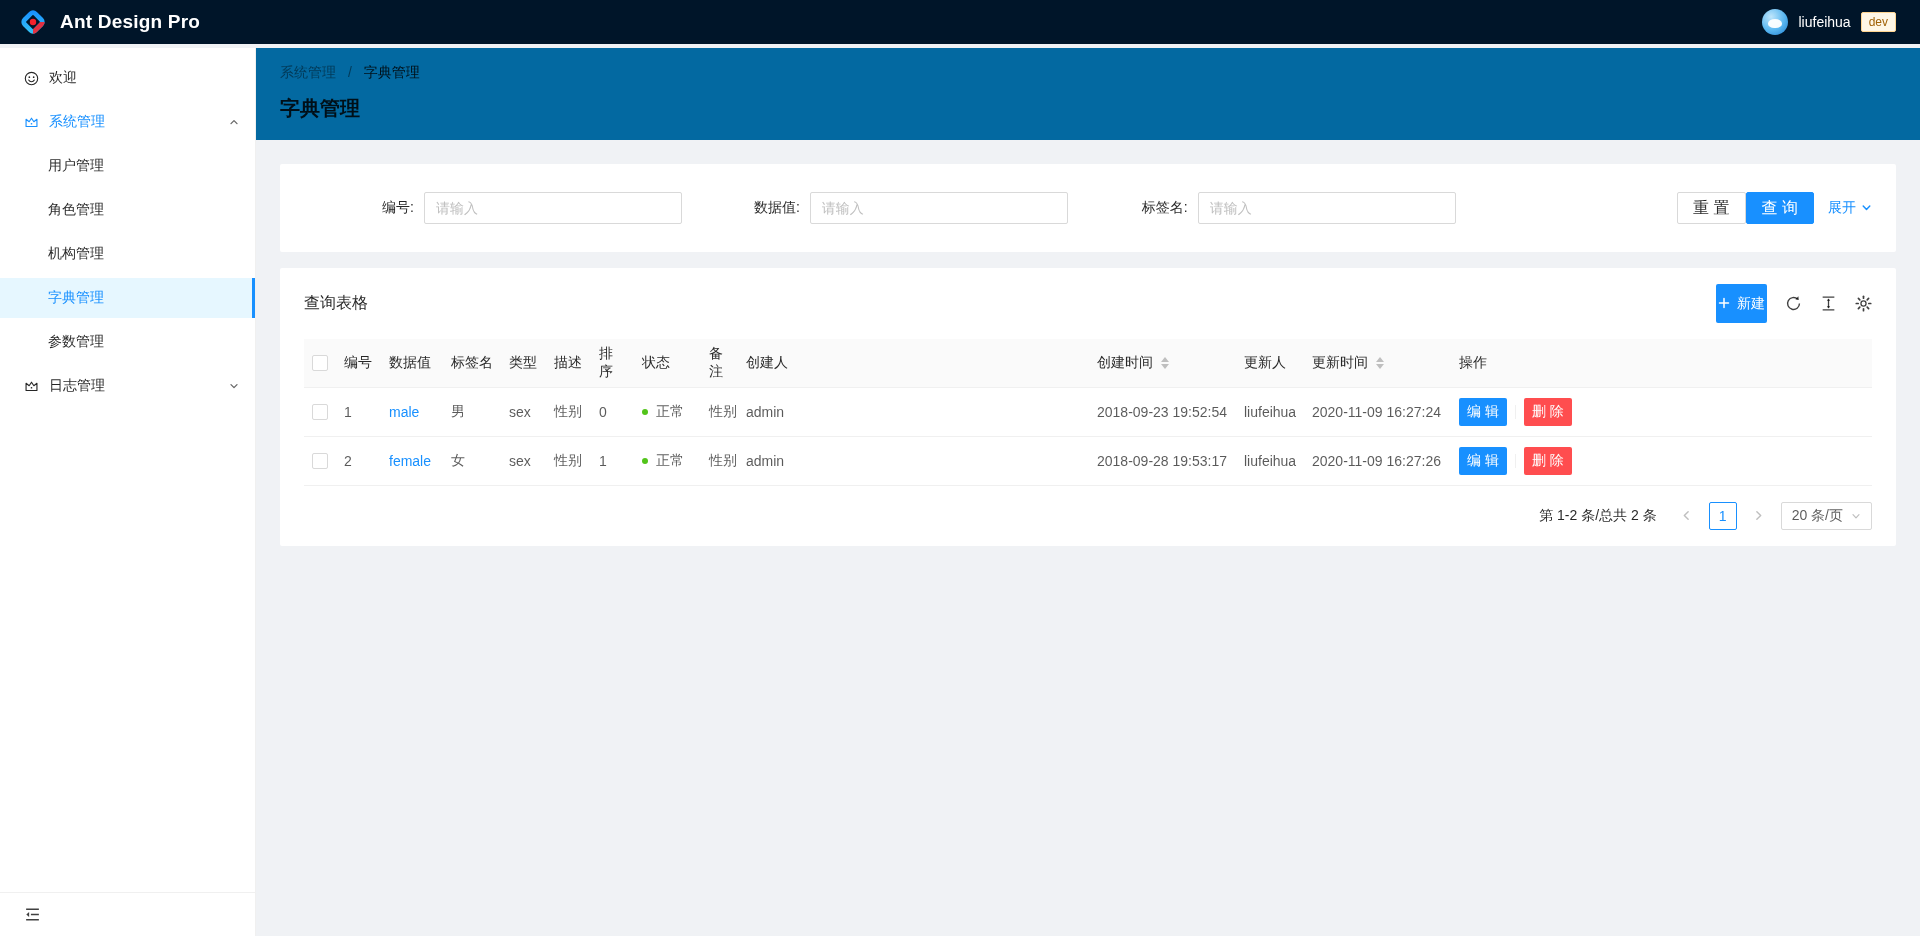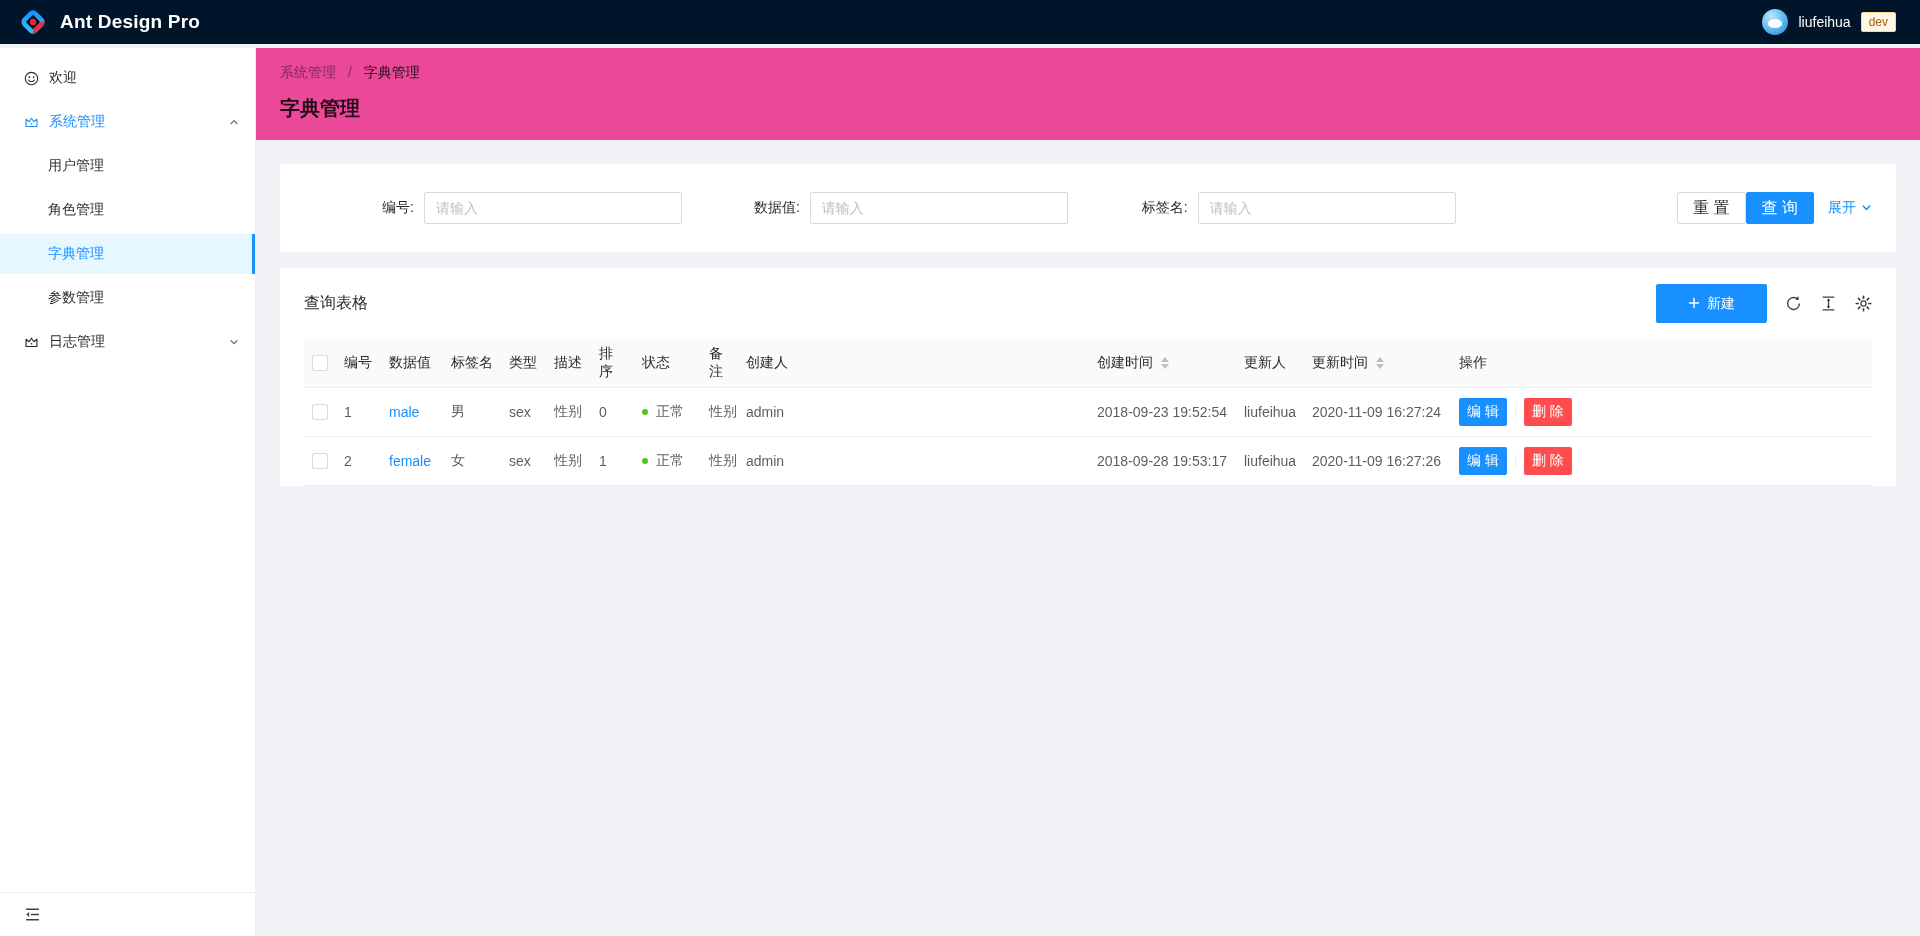--- a/index.html
+++ b/index.html
@@ -31,7 +31,7 @@
 
   
   .content { position:absolute; left:256px; top:48px; right:0; bottom:0; background:#f0f2f5; overflow:hidden; }
-  .page-header { background:#ec4899; padding:16px 24px 18px; }
+  .page-header { background:#0369a1; padding:16px 24px 18px; }
   .breadcrumb { font-size:14px; color:rgba(0,0,0,.45); margin-bottom:12px; }
   .breadcrumb .bc-link { color:rgba(0,0,0,.45); cursor:pointer; }
   .breadcrumb .bc-sep { margin:0 8px; }

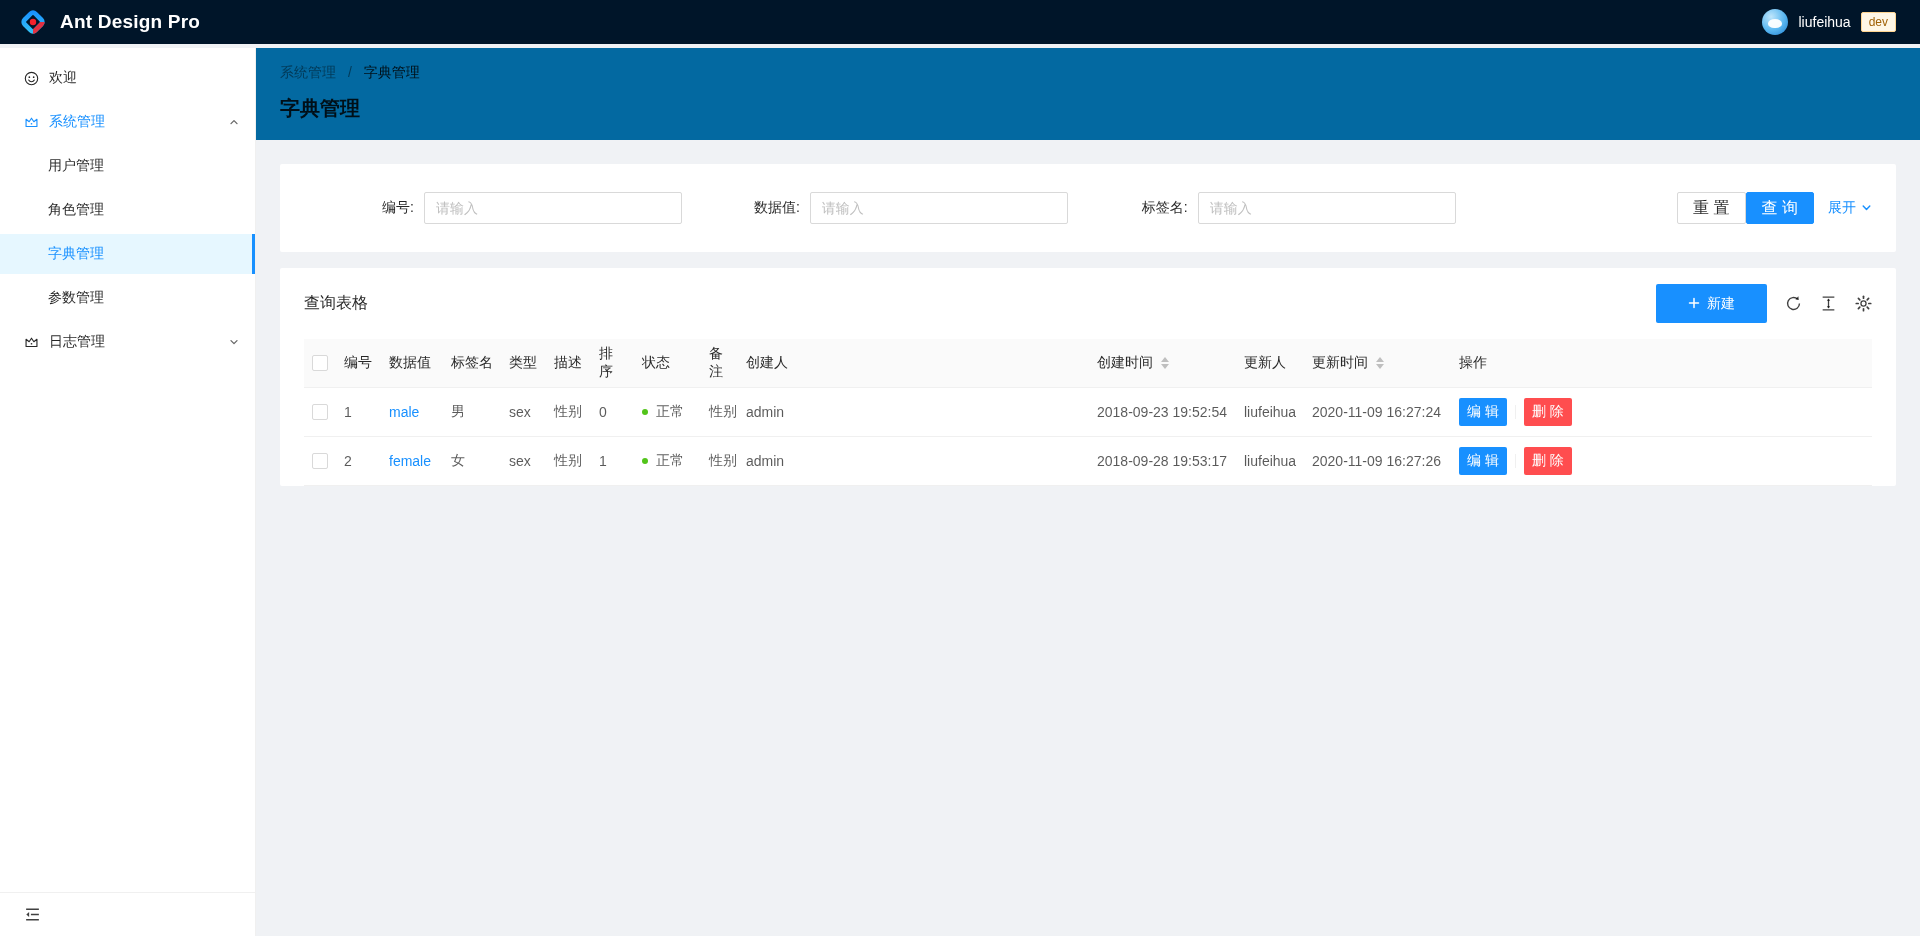--- a/index.html
+++ b/index.html
@@ -146,6 +146,9 @@
     </div>
     <div class="menu-item sub">
       <span>角色管理</span>
+    </div>
+    <div class="menu-item sub">
+      <span>机构管理</span>
     </div>
     <div class="menu-item sub selected">
       <span>字典管理</span>

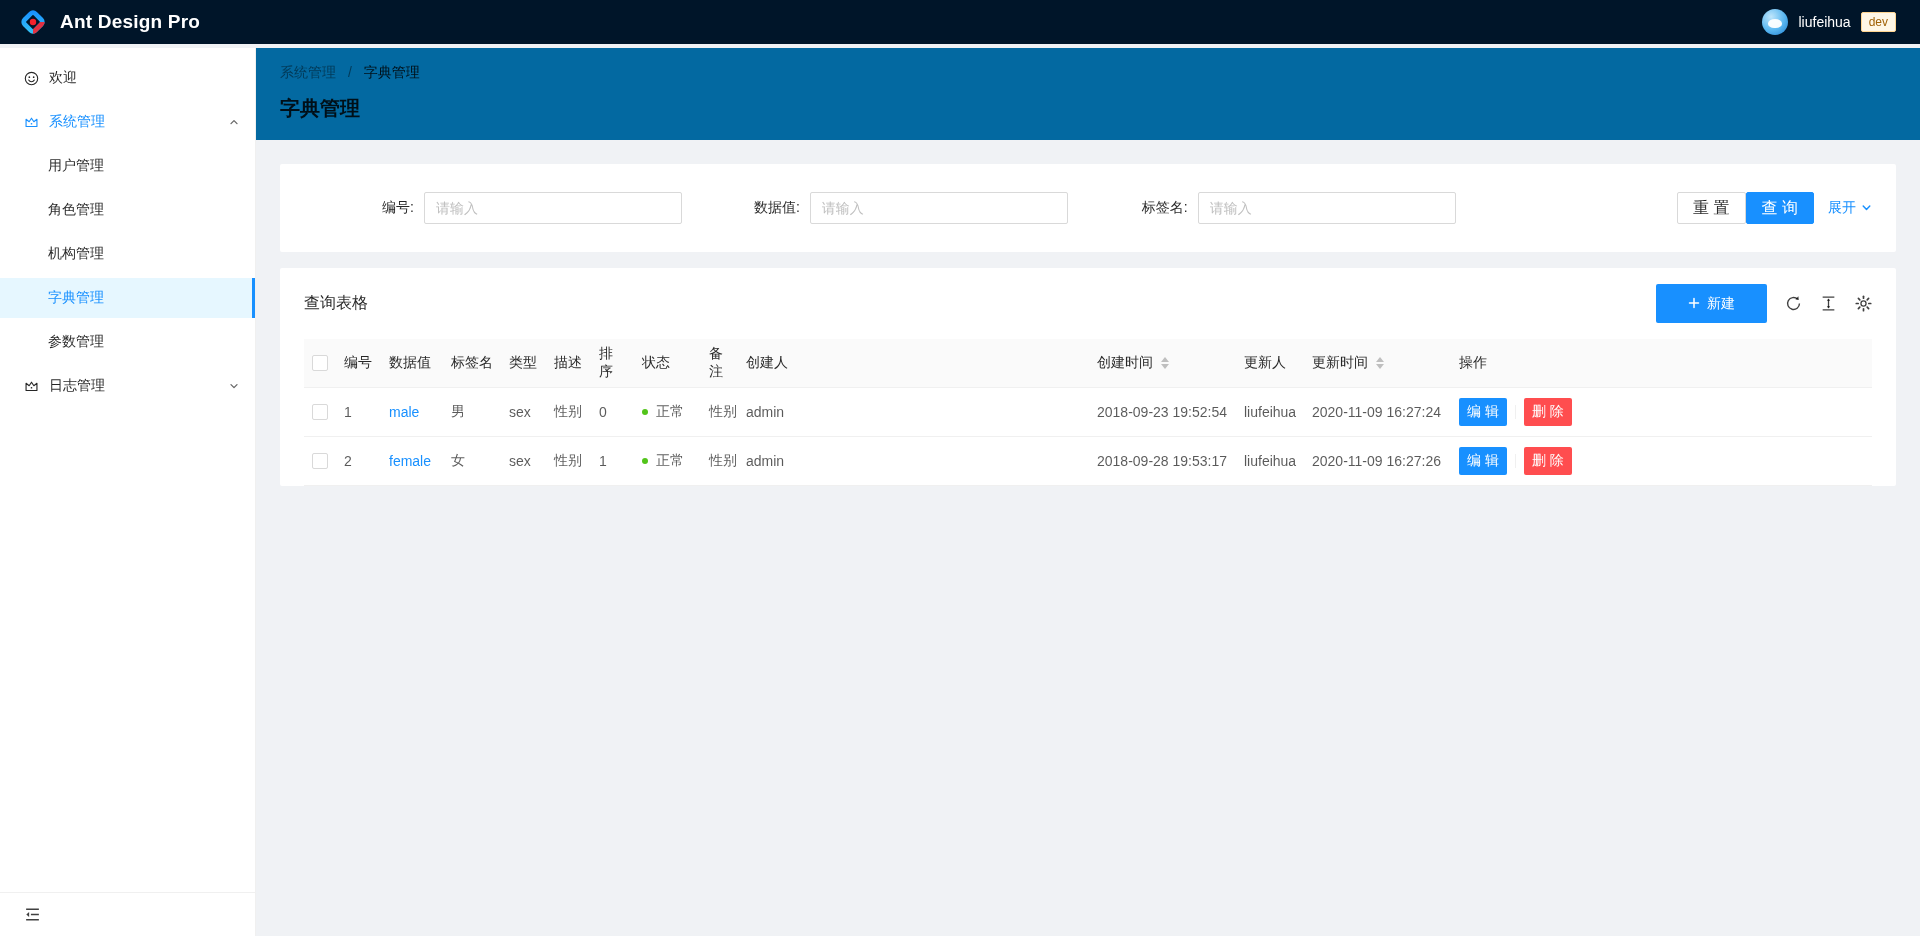--- a/index.html
+++ b/index.html
@@ -60,7 +60,7 @@
   .card-head { display:flex; align-items:center; padding:16px 24px; }
   .card-title { font-size:16px; font-weight:500; color:rgba(0,0,0,.85); }
   .toolbar { margin-left:auto; display:flex; align-items:center; gap:18px; }
-  .btn-new { height:39px; background:#1890ff; border:none; color:#fff; border-radius:2px; padding:0 32px; display:inline-flex; align-items:center; gap:7px; font-size:14px; cursor:pointer; font-family:inherit; }
+  .btn-new { height:39px; background:#1890ff; border:none; color:#fff; border-radius:2px; padding:0 2px; display:inline-flex; align-items:center; gap:7px; font-size:14px; cursor:pointer; font-family:inherit; }
   .tool-icon { display:inline-flex; color:rgba(0,0,0,.75); cursor:pointer; }
 
   table.grid { width:1568px; margin:0 24px; border-collapse:collapse; table-layout:fixed; }

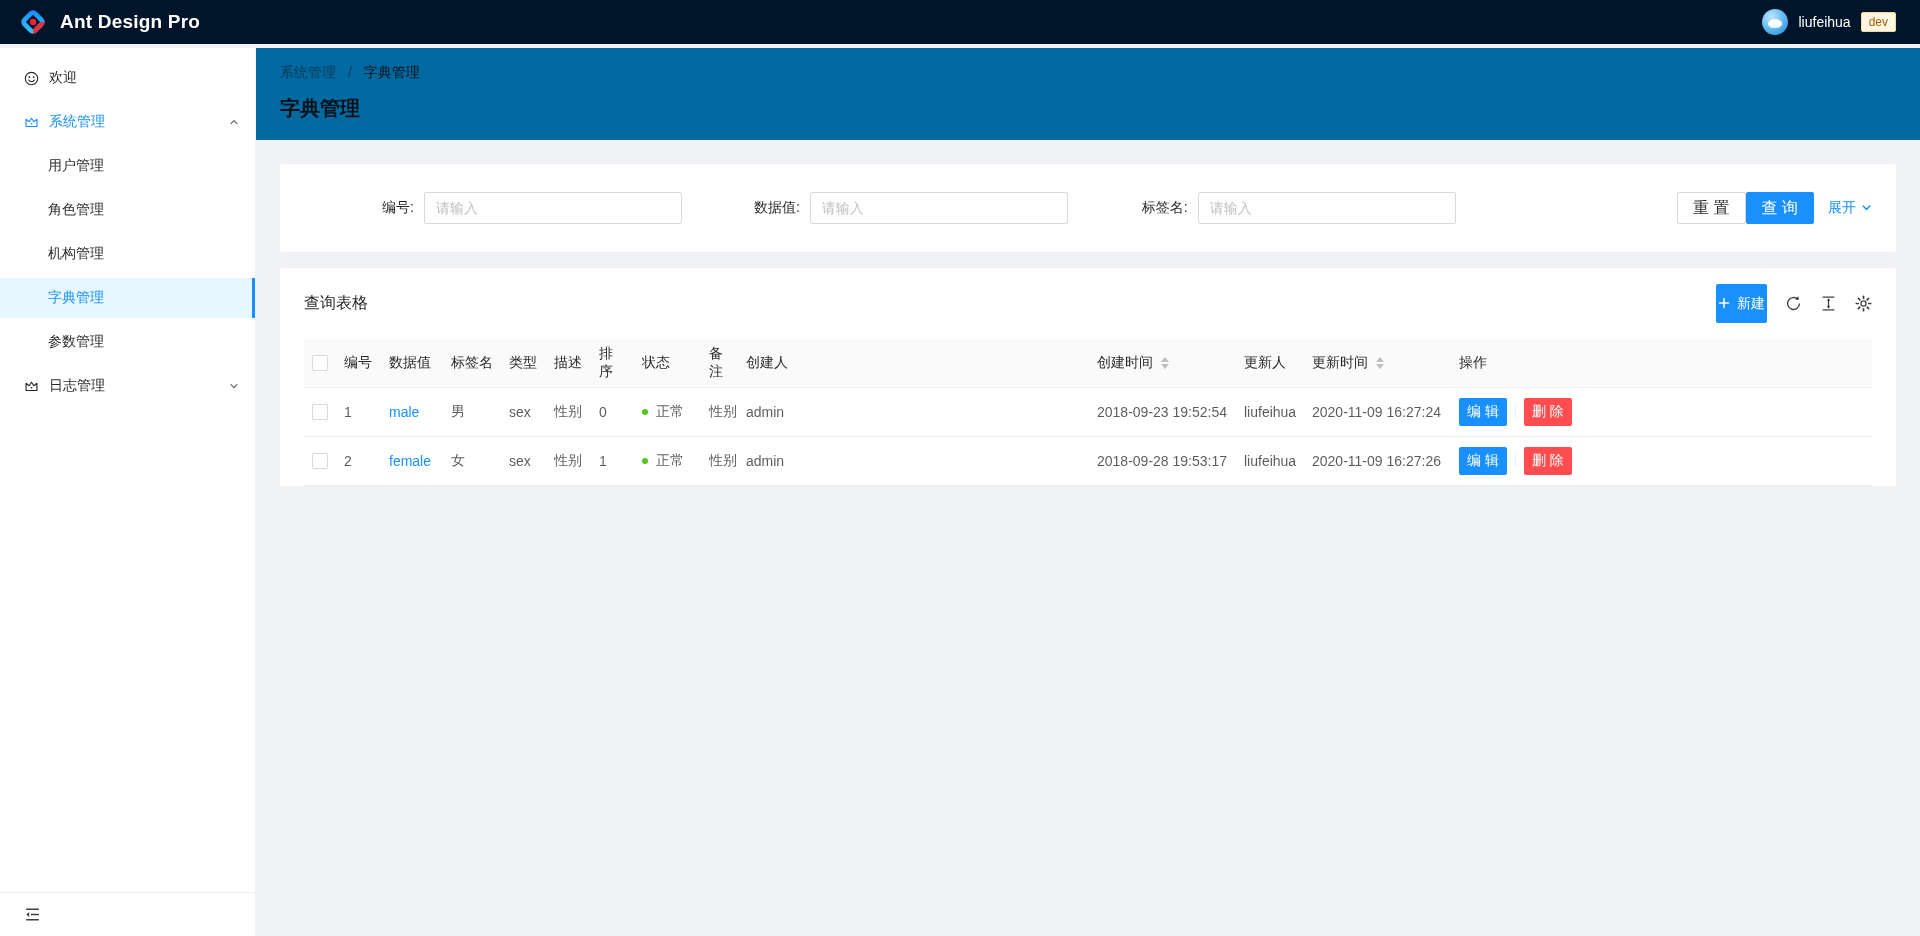--- a/index.html
+++ b/index.html
@@ -345,6 +345,28 @@
         </tbody>
       </table>
 
+      <div class="pagination">
+        <span class="pg-total">第 1-2 条/总共 2 条</span>
+        <span class="pg-arrow">
+          <svg width="11" height="11" viewBox="0 0 10 10">
+              <path d="M6.5 1.5 L3 5 L6.5 8.5" fill="none" stroke="currentColor" stroke-width="1.3" stroke-linecap="round" stroke-linejoin="round"></path>
+            </svg>
+        </span>
+        <span class="pg-page">1</span>
+        <span class="pg-arrow">
+          <svg width="11" height="11" viewBox="0 0 10 10">
+              <path d="M3.5 1.5 L7 5 L3.5 8.5" fill="none" stroke="currentColor" stroke-width="1.3" stroke-linecap="round" stroke-linejoin="round"></path>
+            </svg>
+        </span>
+        <span class="pg-size">
+          <span>20 条/页</span>
+          <span class="sel-arrow">
+            <svg width="10" height="10" viewBox="0 0 10 10">
+                <path d="M2 3.6 L5 6.8 L8 3.6" fill="none" stroke="currentColor" stroke-width="1.2" stroke-linecap="round" stroke-linejoin="round"></path>
+              </svg>
+          </span>
+        </span>
+      </div>
     </div>
 
   </div>

